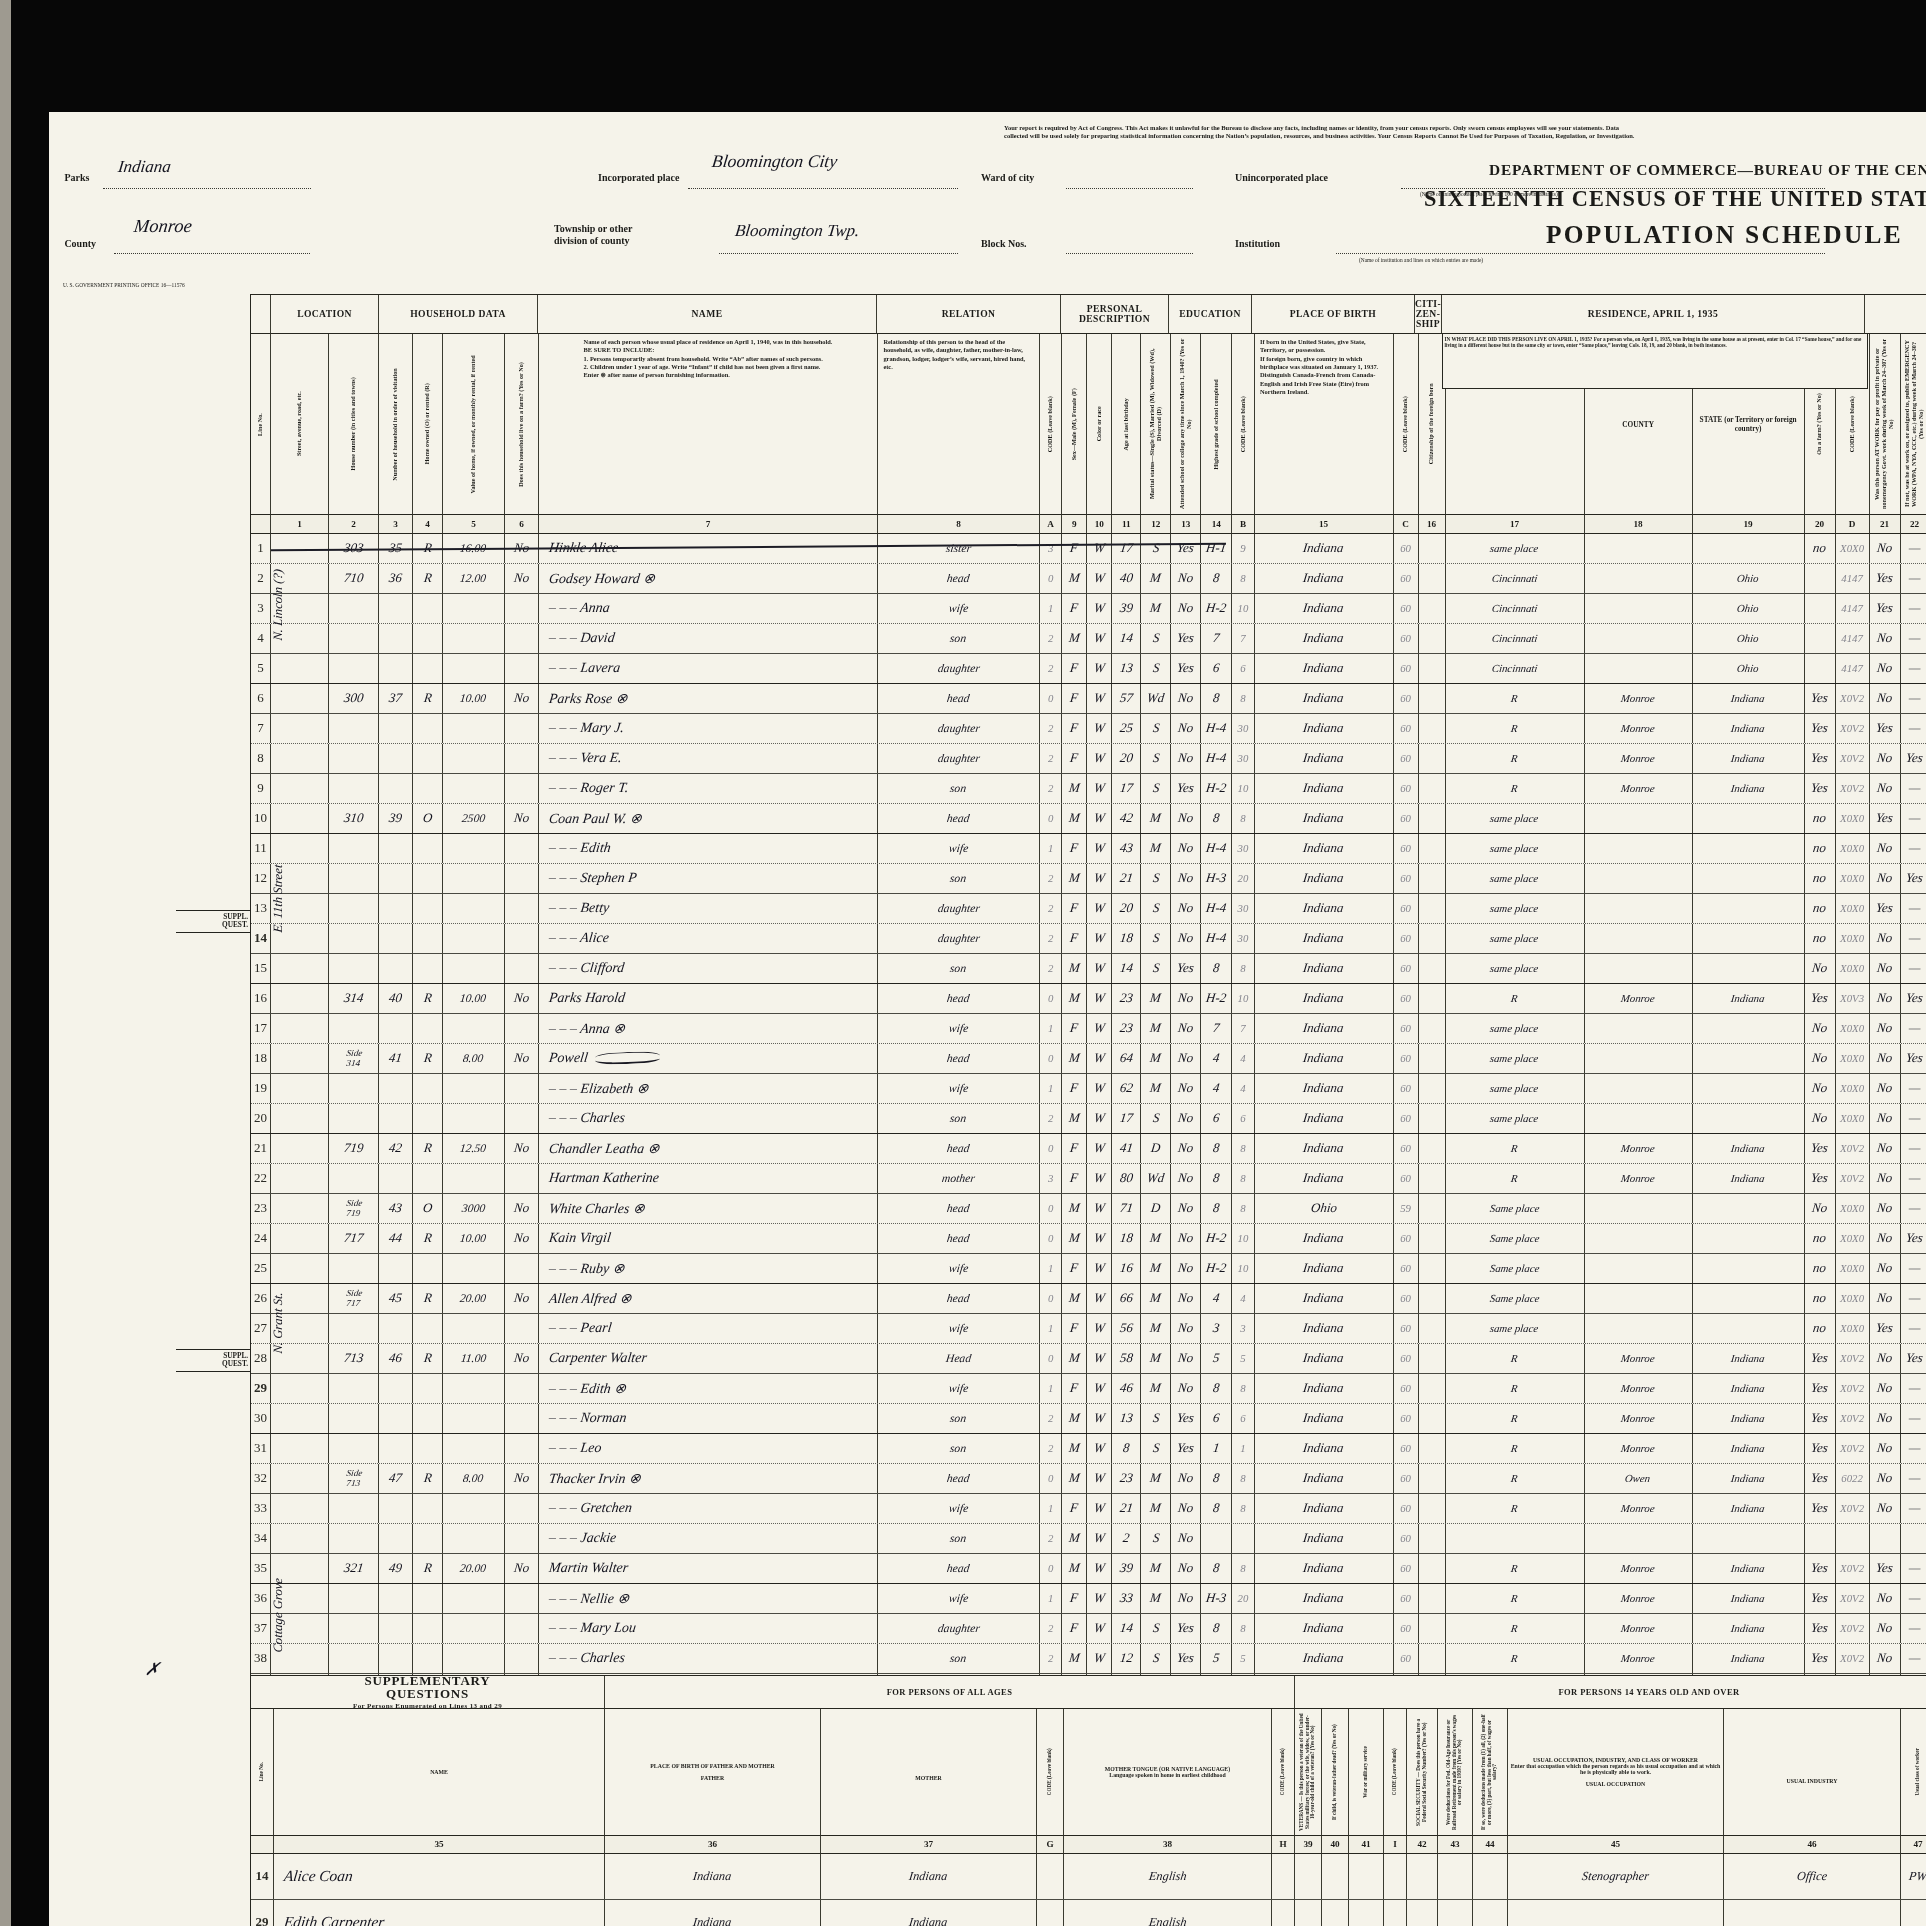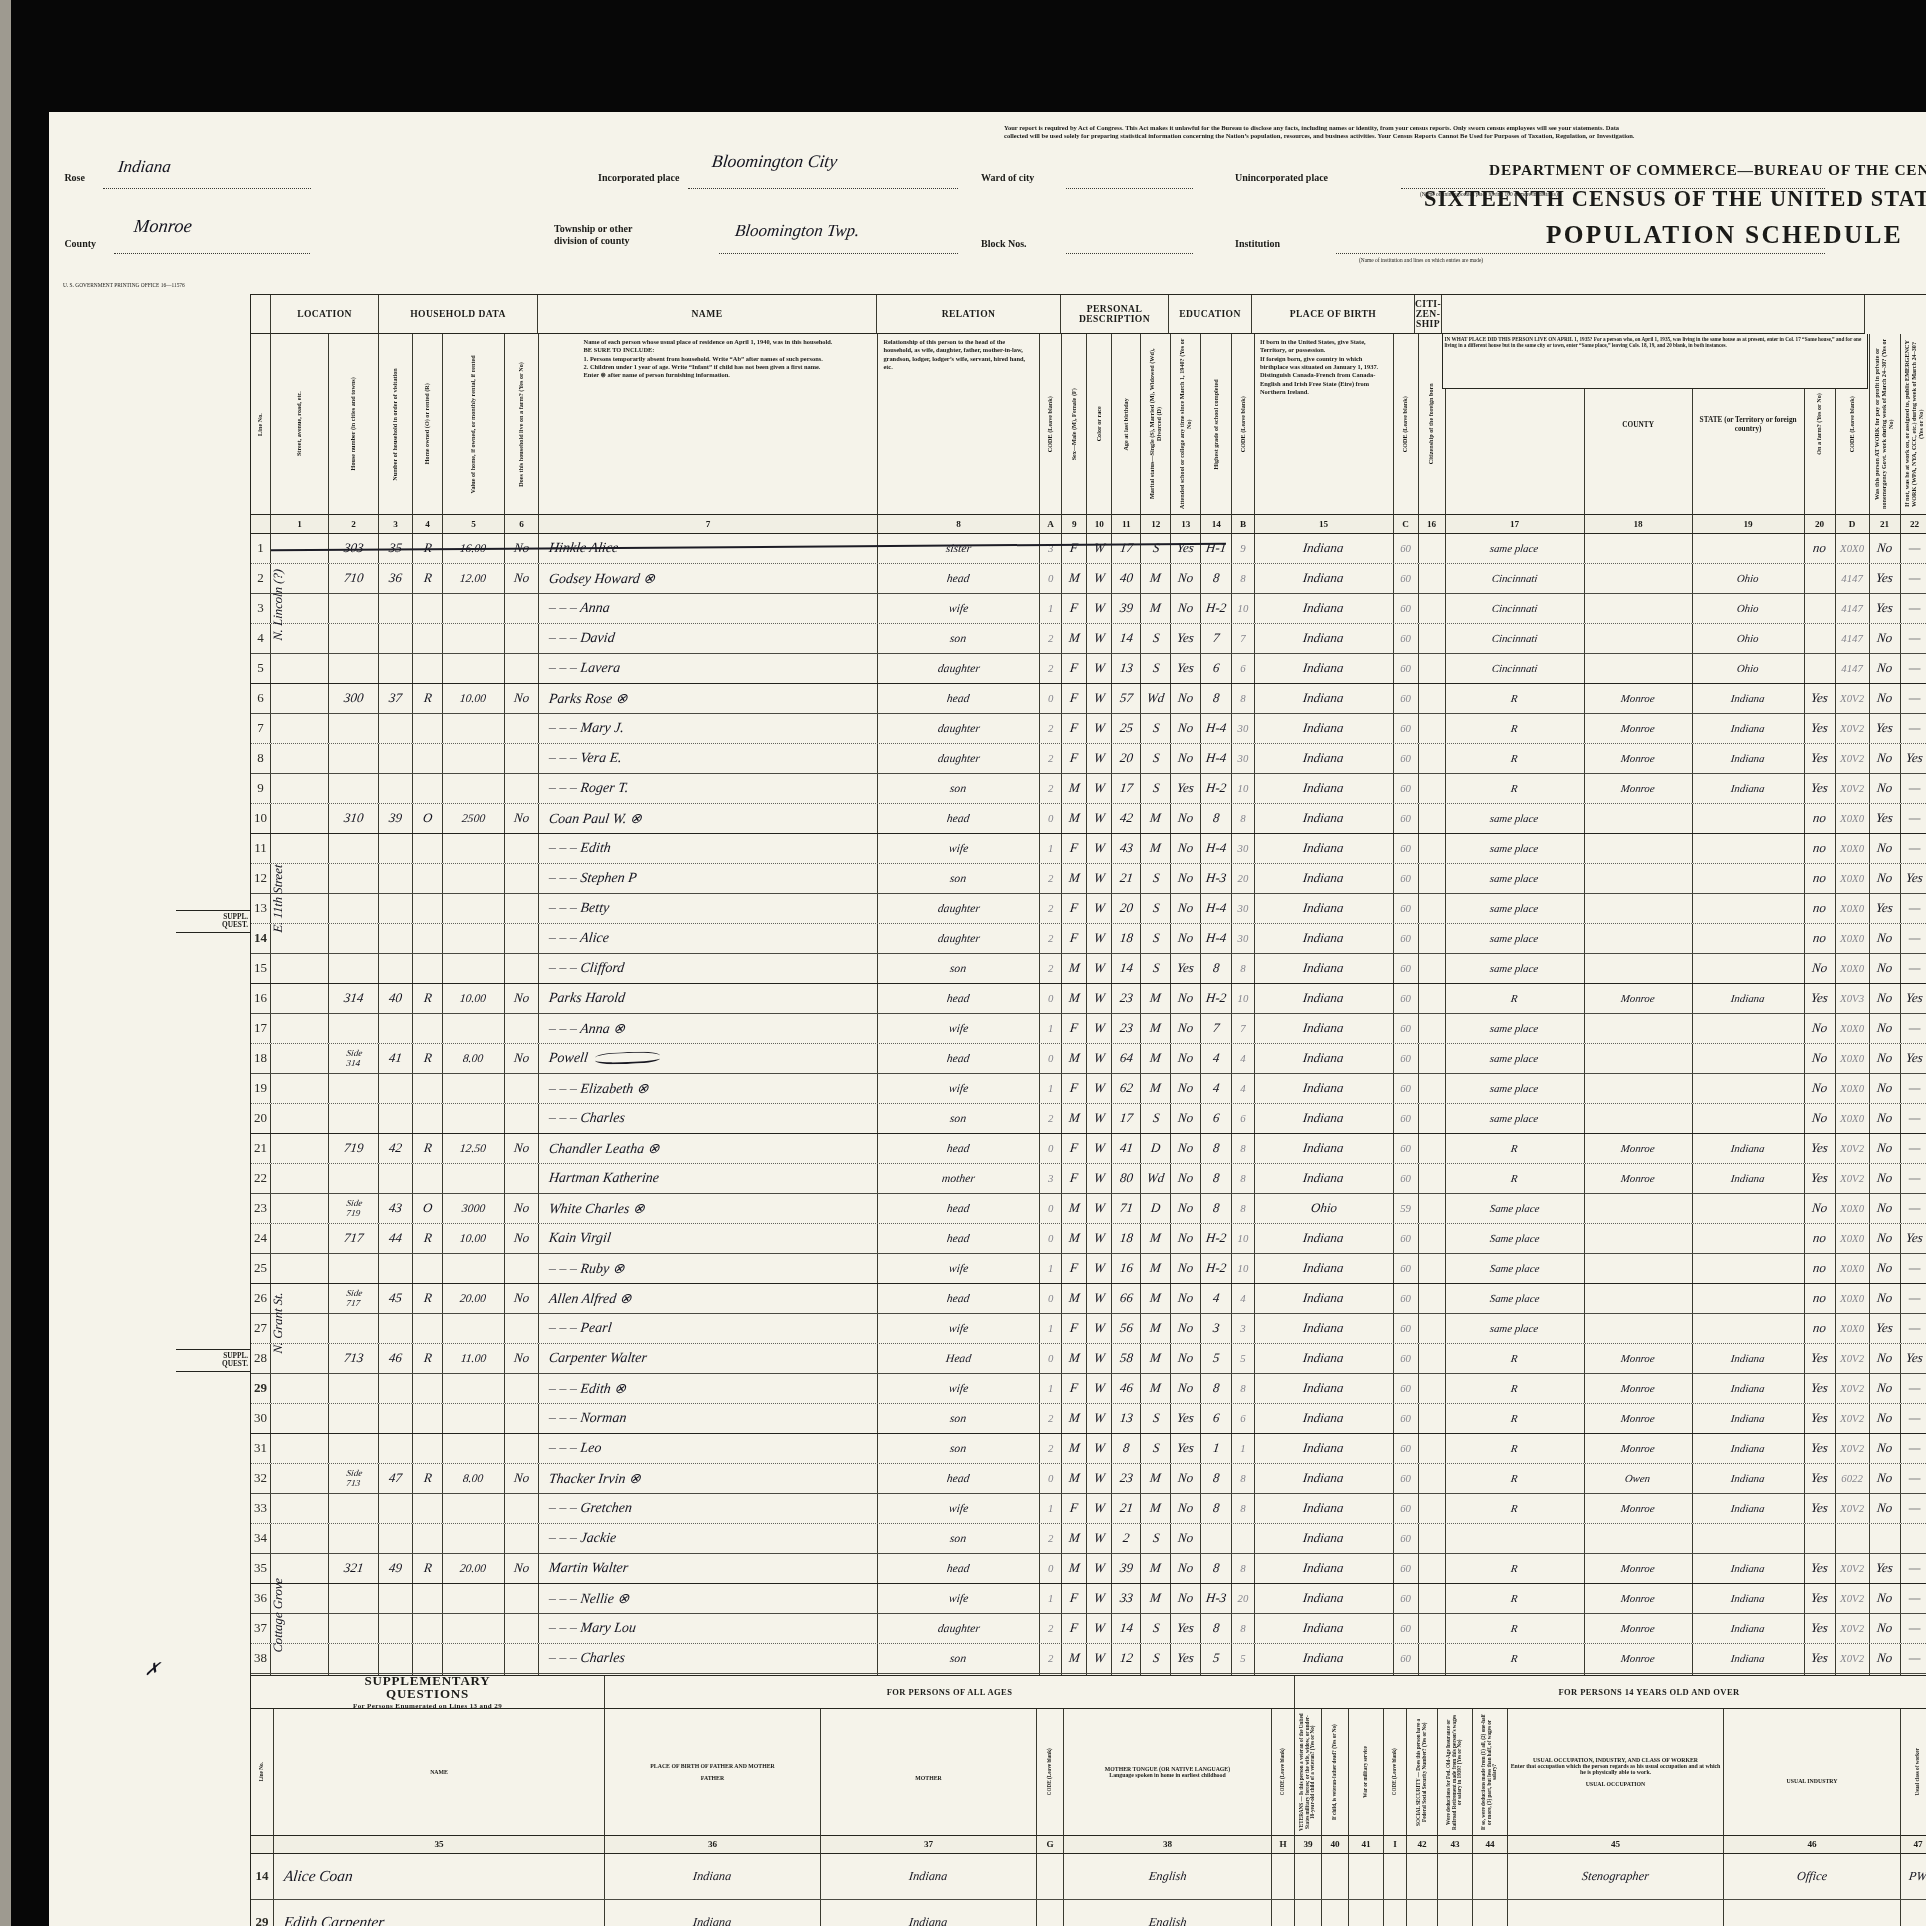--- a/index.html
+++ b/index.html
@@ -58,7 +58,7 @@
     <div class="title3" style="margin-top:7.7px;">POPULATION SCHEDULE</div>
   </div>
 
-  <div class="abs lbl" style="left:15.4px;top:60px;">Rose</div>
+  <div class="abs lbl" style="left:15.4px;top:60px;">Parks</div>
   <div class="abs hw" style="left:69px;top:45px;font-size:17px;">Indiana</div>
   <div class="abs dot" style="left:54px;top:76px;width:208px;"></div>
   <div class="abs lbl" style="left:505px;top:60px;margin-left:44px;">Incorporated place</div>

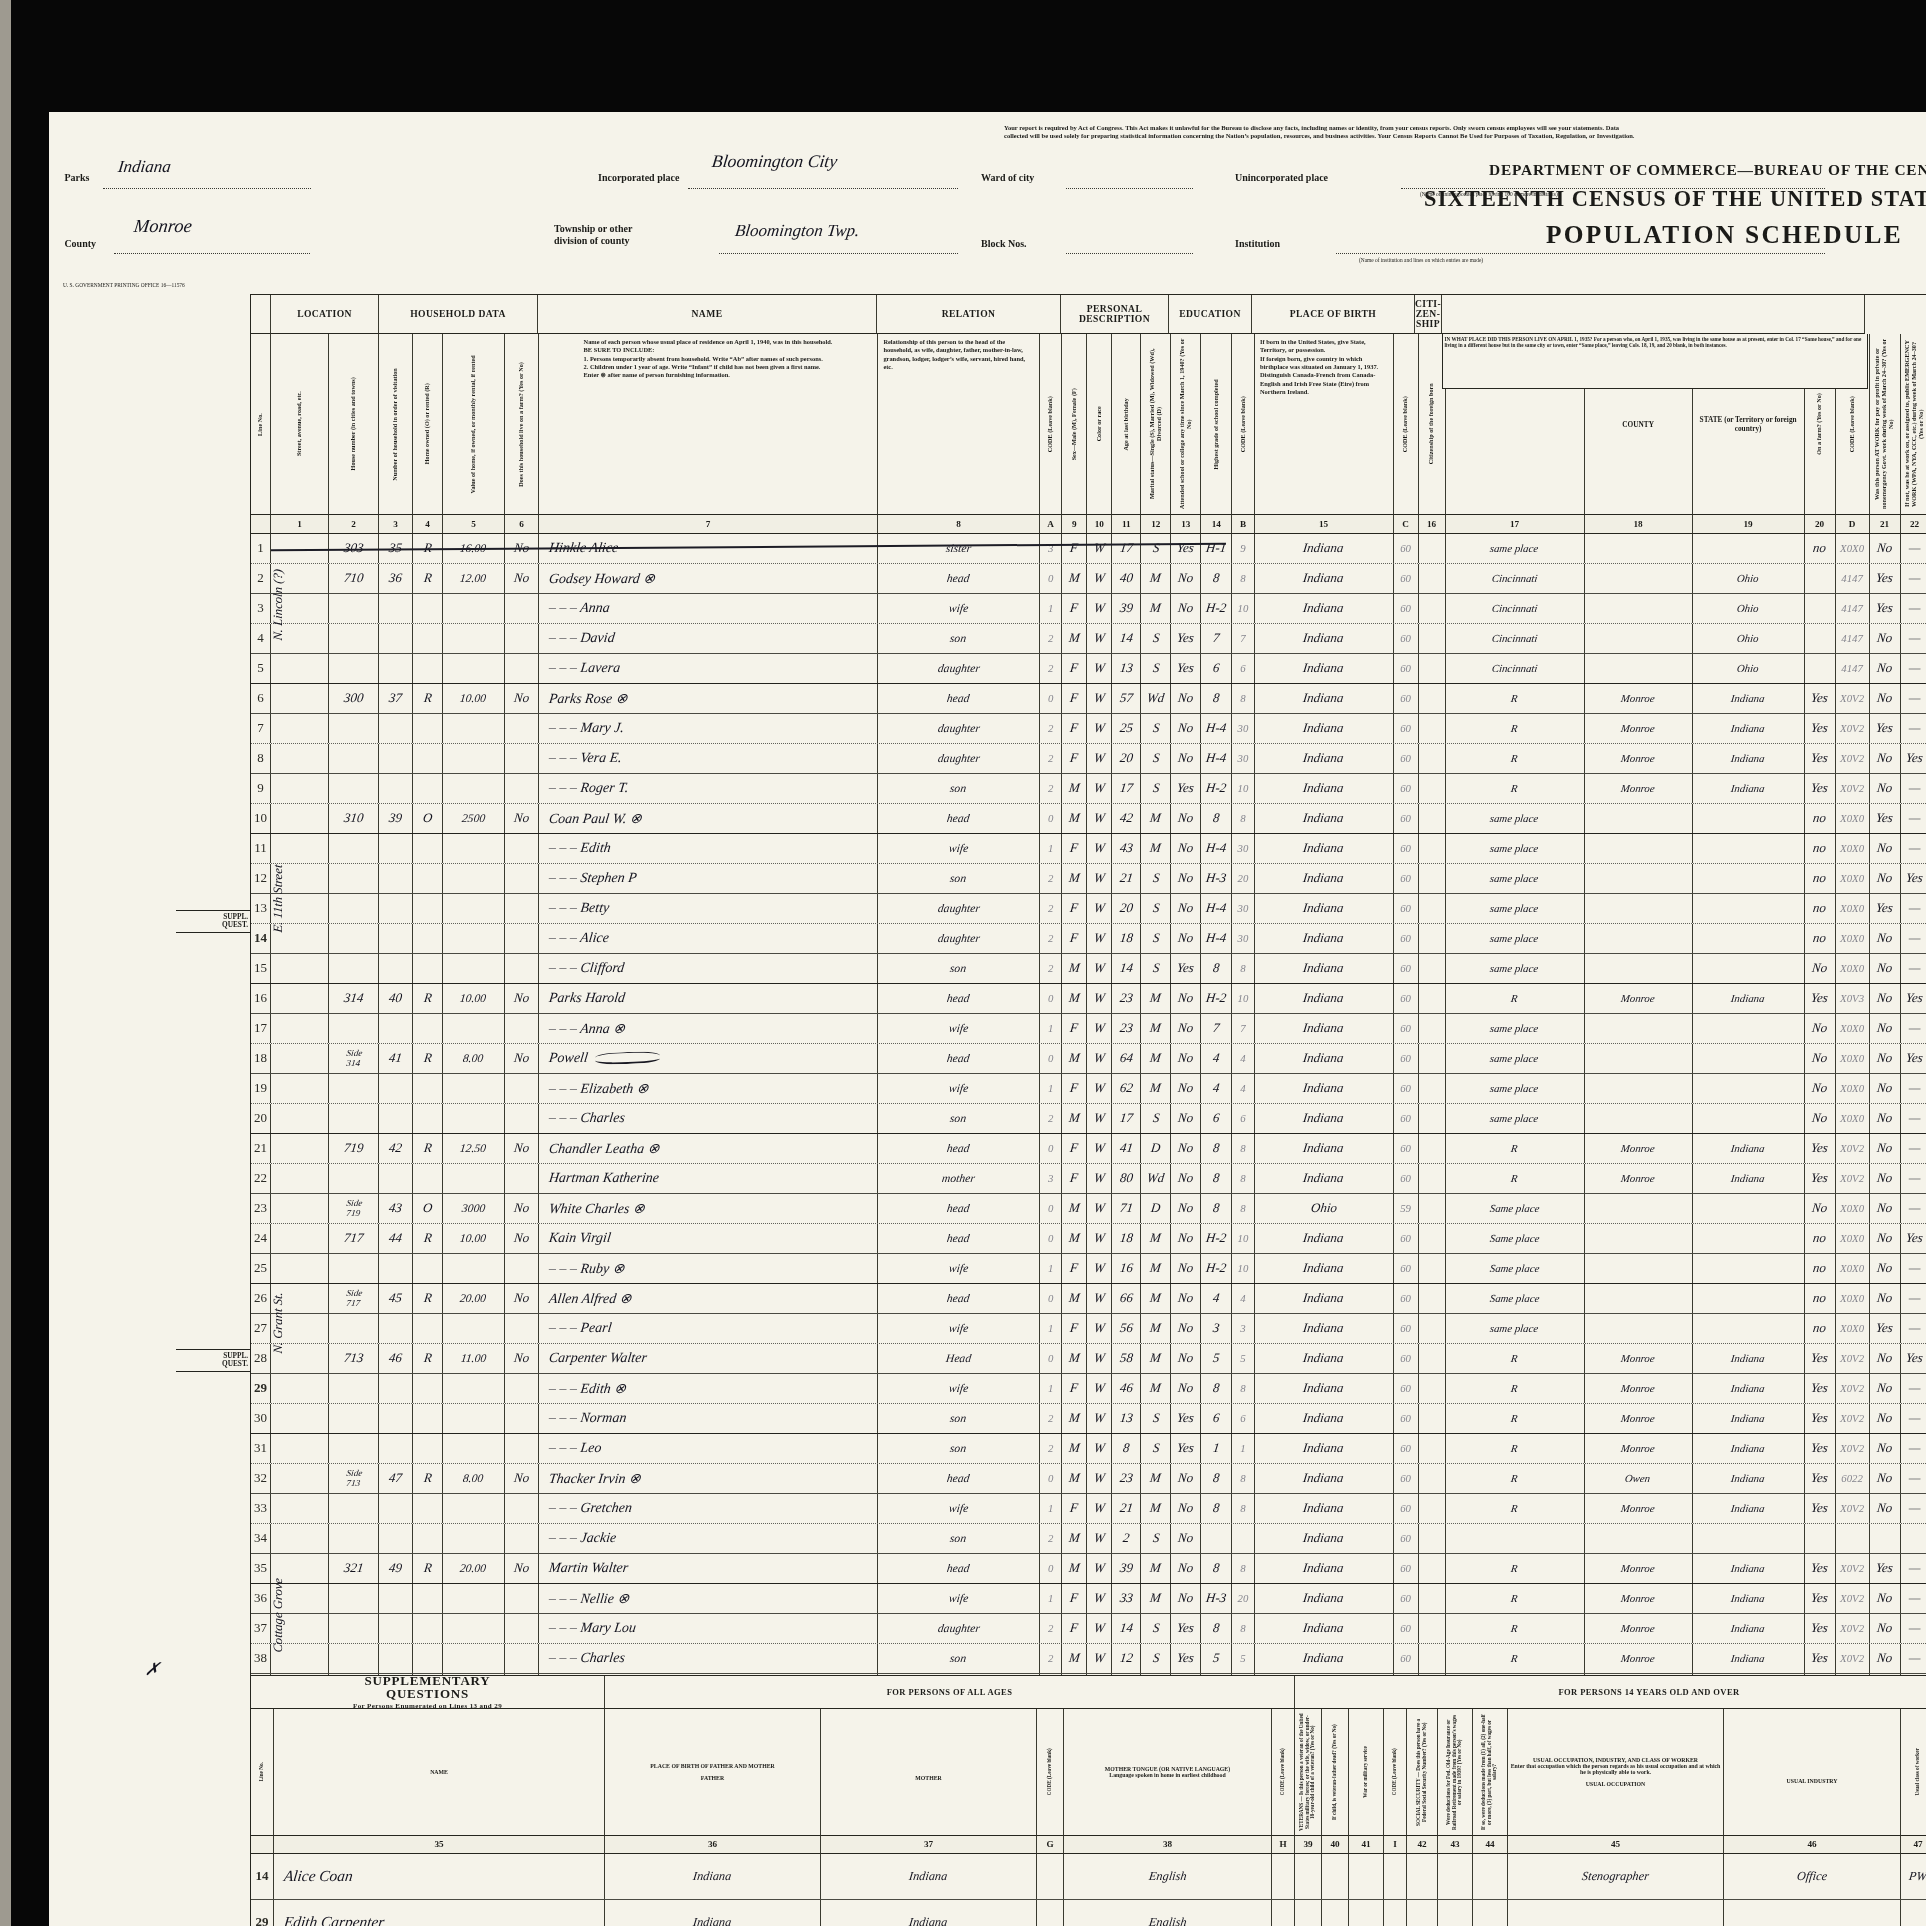--- a/index.html
+++ b/index.html
@@ -116,6 +116,9 @@
 ZEN-
 SHIP</div>
         </div>
+        <div class="cell">
+          <div style="white-space: pre-line;">RESIDENCE, APRIL 1, 1935</div>
+        </div>
         <div class="cell"></div>
       </div>
       <div class="band dband" style="height: 181px; grid-template-columns: 20px 58px 50px 34px 30px 62px 34px 339px 162px 22.3px 25px 25px 29px 30px 30px 31px 22.3px 139px 25px 27px 139px 108px 112px 31px 34px 31px 29px 27px 27px 29px 20px 39px 39px 162px 162px 27px 73px 29px 46px 29px 22.3px 23px;">

